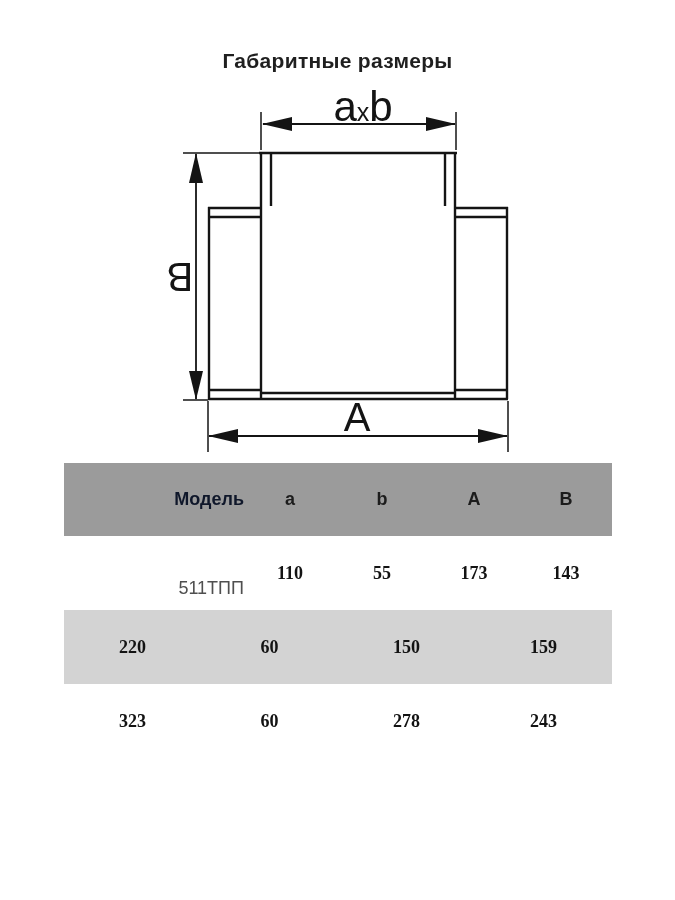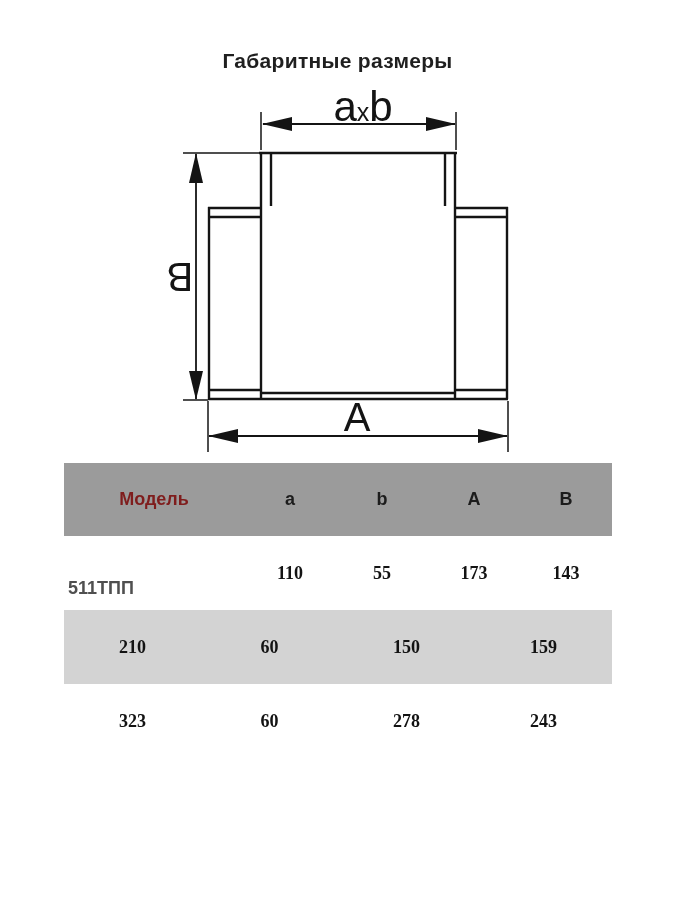--- a/index.html
+++ b/index.html
@@ -32,7 +32,7 @@
   .trow.thead { height:73px; background:var(--header-bg,#9b9b9b); }
   .trow.alt { background:var(--row-alt-bg,#d3d3d3); }
   .cell-model { width:180px; box-sizing:border-box; }
-  .thead .cell-model { text-align:center; font-weight:700; color:#7f1d1d; }
+  .thead .cell-model { text-align:right; font-weight:700; color:#0f172a; }
   .trow .cell-model.data { text-align:left; padding-left:4px; color:var(--model-text,#4f4f4f); font-weight:700;margin-top:30px; }
   .cell-num { flex:1; text-align:center; }
   .thead .cell-num { font-weight:700; color:#1c1c1c; }

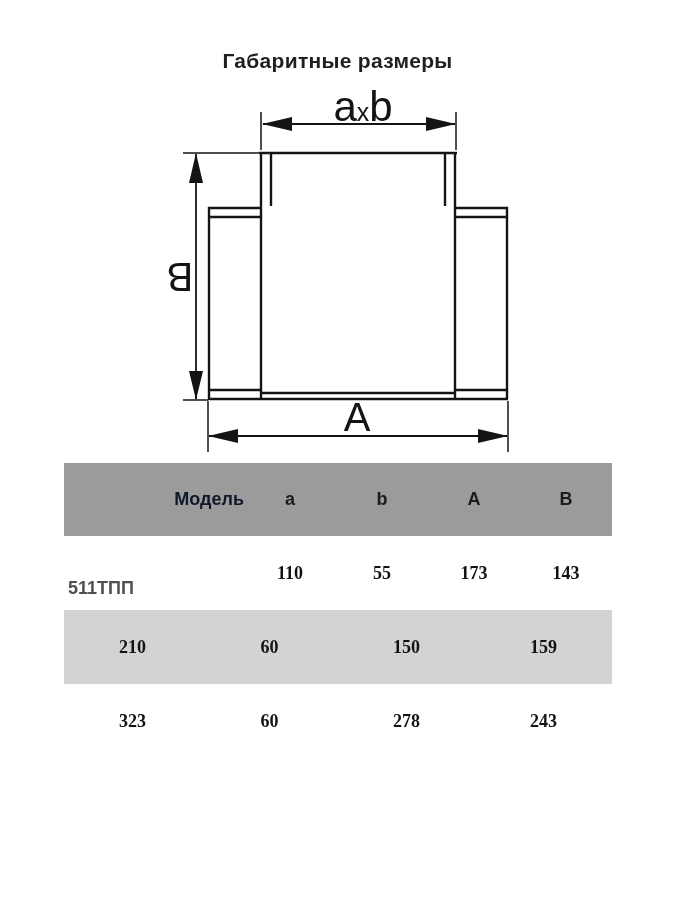--- a/index.html
+++ b/index.html
@@ -33,7 +33,7 @@
   .trow.alt { background:var(--row-alt-bg,#d3d3d3); }
   .cell-model { width:180px; box-sizing:border-box; }
   .thead .cell-model { text-align:right; font-weight:700; color:#0f172a; }
-  .trow .cell-model.data { text-align:left; padding-left:4px; color:var(--model-text,#4f4f4f); font-weight:700;margin-top:30px; }
+  .trow .cell-model.data { text-align:right; padding-left:4px; color:var(--model-text,#4f4f4f); font-weight:400;margin-top:30px; }
   .cell-num { flex:1; text-align:center; }
   .thead .cell-num { font-weight:700; color:#1c1c1c; }
   .trow .cell-num.data { font-weight:700; color:var(--value-text,#131313);font-family:Liberation Serif, serif; }

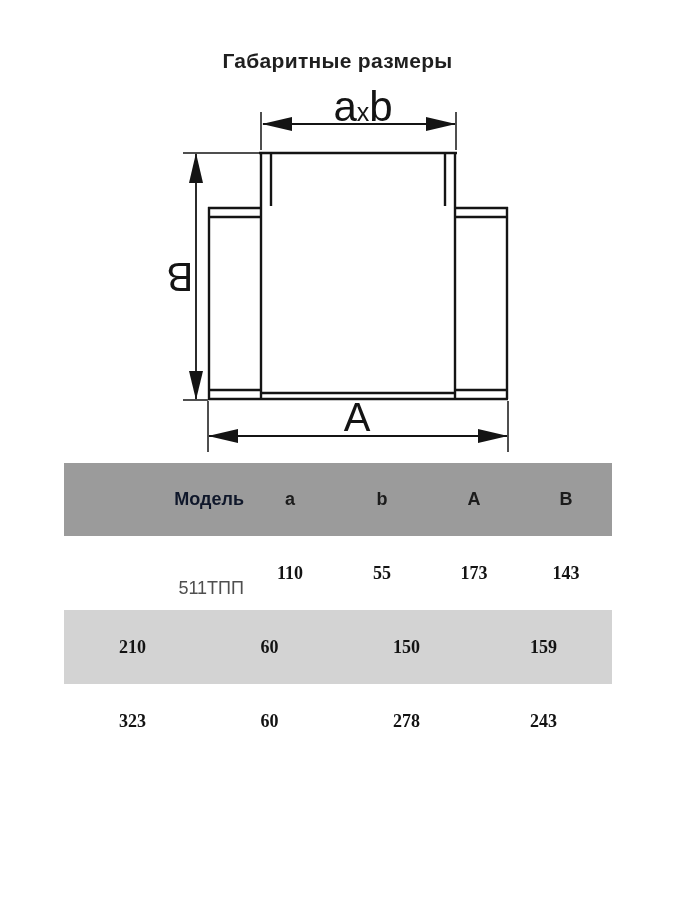--- a/index.html
+++ b/index.html
@@ -116,7 +116,7 @@
     </div>
 
     <div class="trow alt">
-      <div class="cell-num data">210</div>
+      <div class="cell-num data">220</div>
       <div class="cell-num data">60</div>
       <div class="cell-num data">150</div>
       <div class="cell-num data">159</div>

